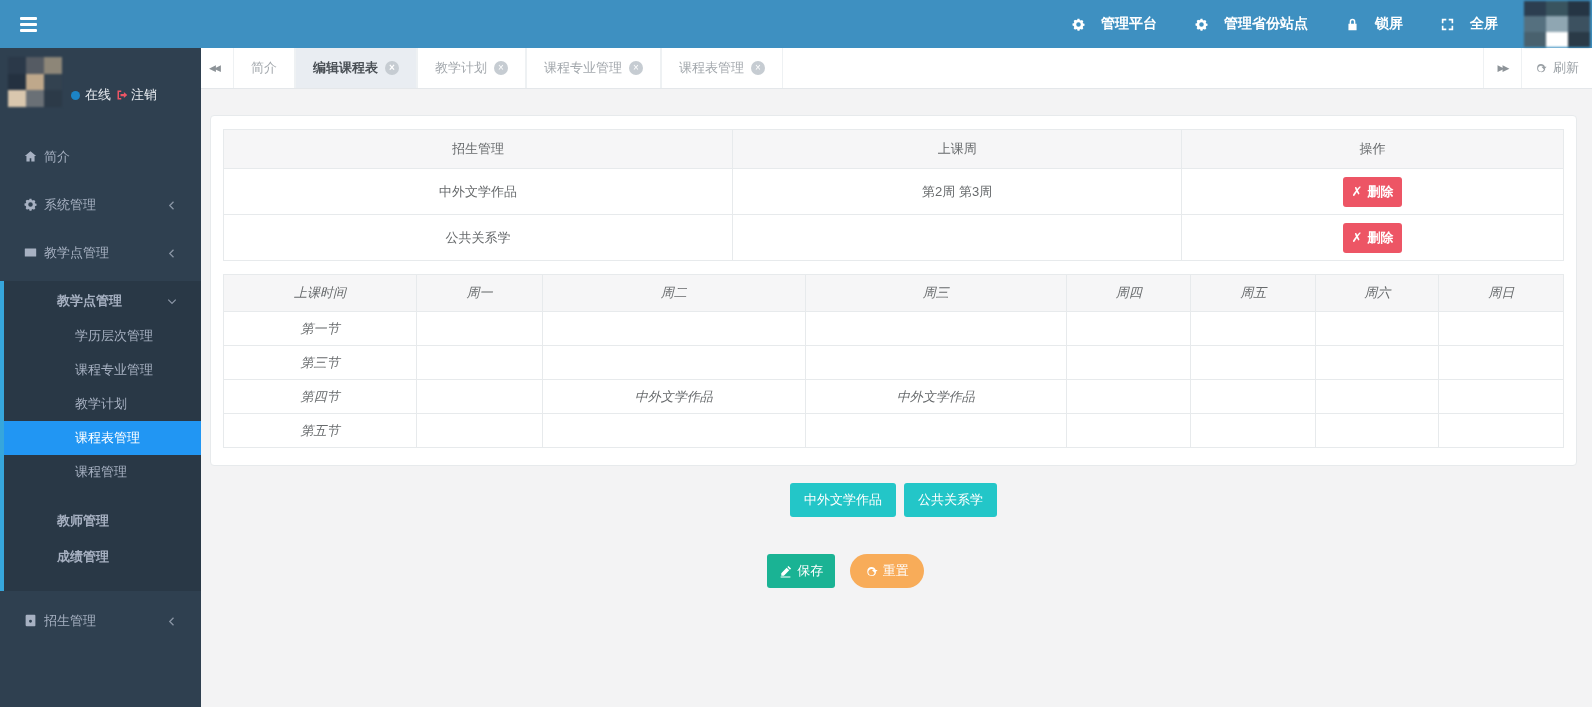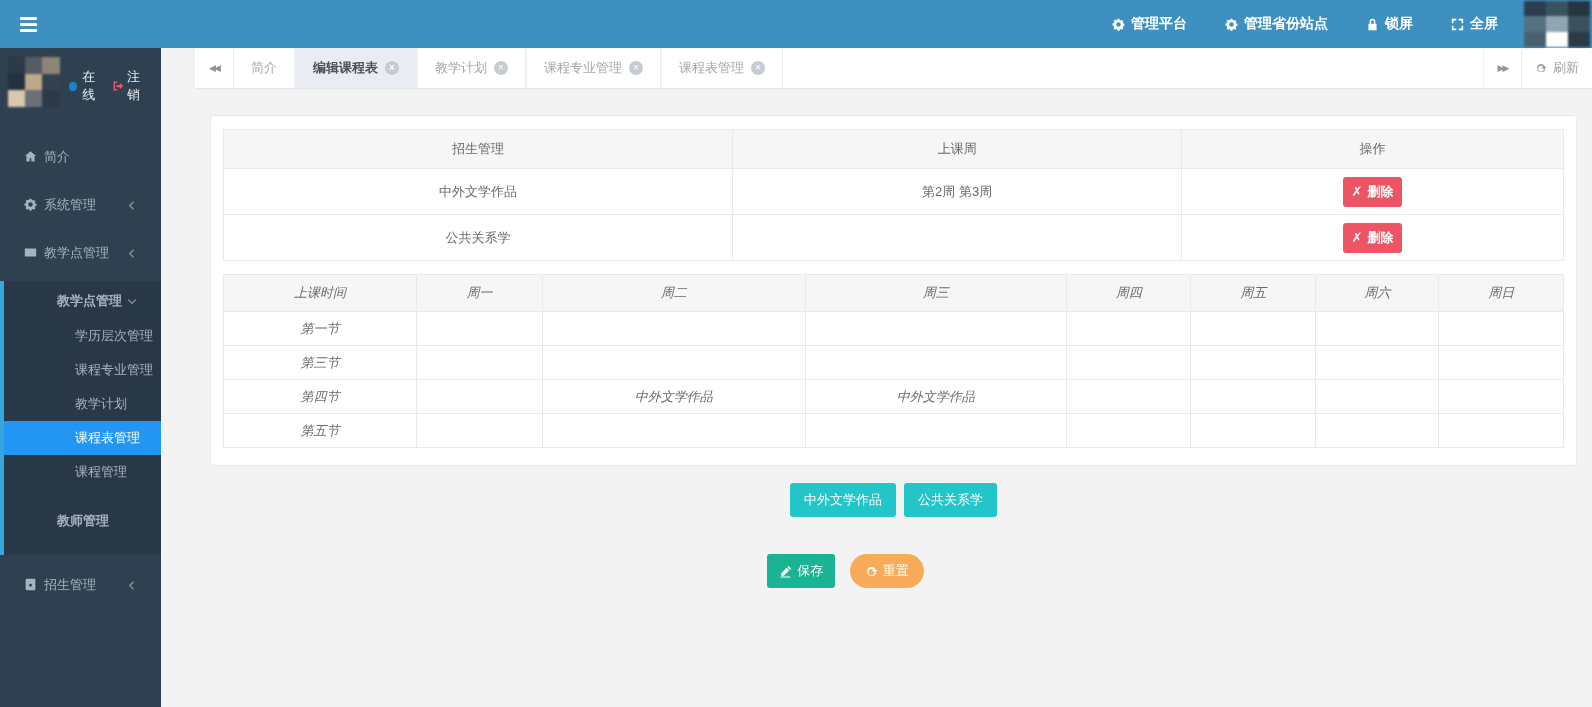--- a/index.html
+++ b/index.html
@@ -15,7 +15,7 @@
   .hamb { margin-left:20px; display:flex; flex-direction:column; gap:3px; cursor:pointer; }
   .hamb i { display:block; width:17px; height:3px; background:#fff; border-radius:1px; }
   .topnav-links { margin-left:auto; display:flex; align-items:center; gap:38px; margin-right:26px; }
-  .topnav-link { display:flex; align-items:center; gap:6px; font-size:14px; font-weight:bold; cursor:pointer; white-space:nowrap; }
+  .topnav-link { display:flex; align-items:center; gap:16px; font-size:14px; font-weight:bold; cursor:pointer; white-space:nowrap; }
   .mosaic { display:grid; grid-template-columns:repeat(3,1fr); grid-template-rows:repeat(3,1fr); filter:blur(1.3px); }
   .mosaic i { display:block; }
   .avatar-top { width:66px; height:46px; margin-right:2px; }

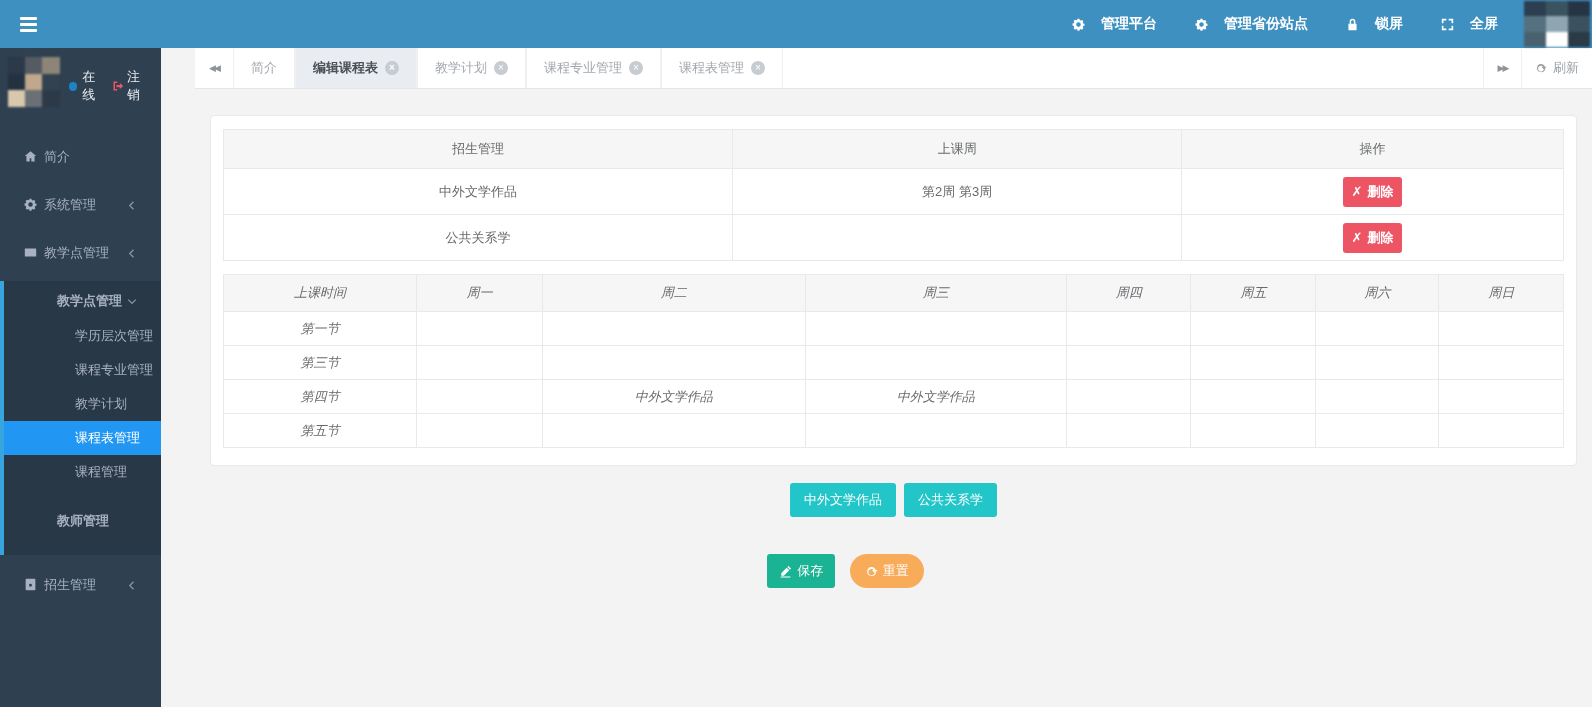--- a/index.html
+++ b/index.html
@@ -21,7 +21,7 @@
   .avatar-top { width:66px; height:46px; margin-right:2px; }
 
   
-  .sidebar { position:absolute; top:48px; left:0; bottom:0; width:161px; background:#2f4050; z-index:4; }
+  .sidebar { position:absolute; top:48px; left:0; bottom:0; width:201px; background:#2f4050; z-index:4; }
   .user-panel { display:flex; align-items:flex-end; gap:9px; padding:9px 10px 14px 8px; }
   .avatar-side { width:54px; height:50px; }
   .status-row { display:flex; align-items:center; gap:5px; color:#e8ecf1; font-size:13px; padding-bottom:3px; }

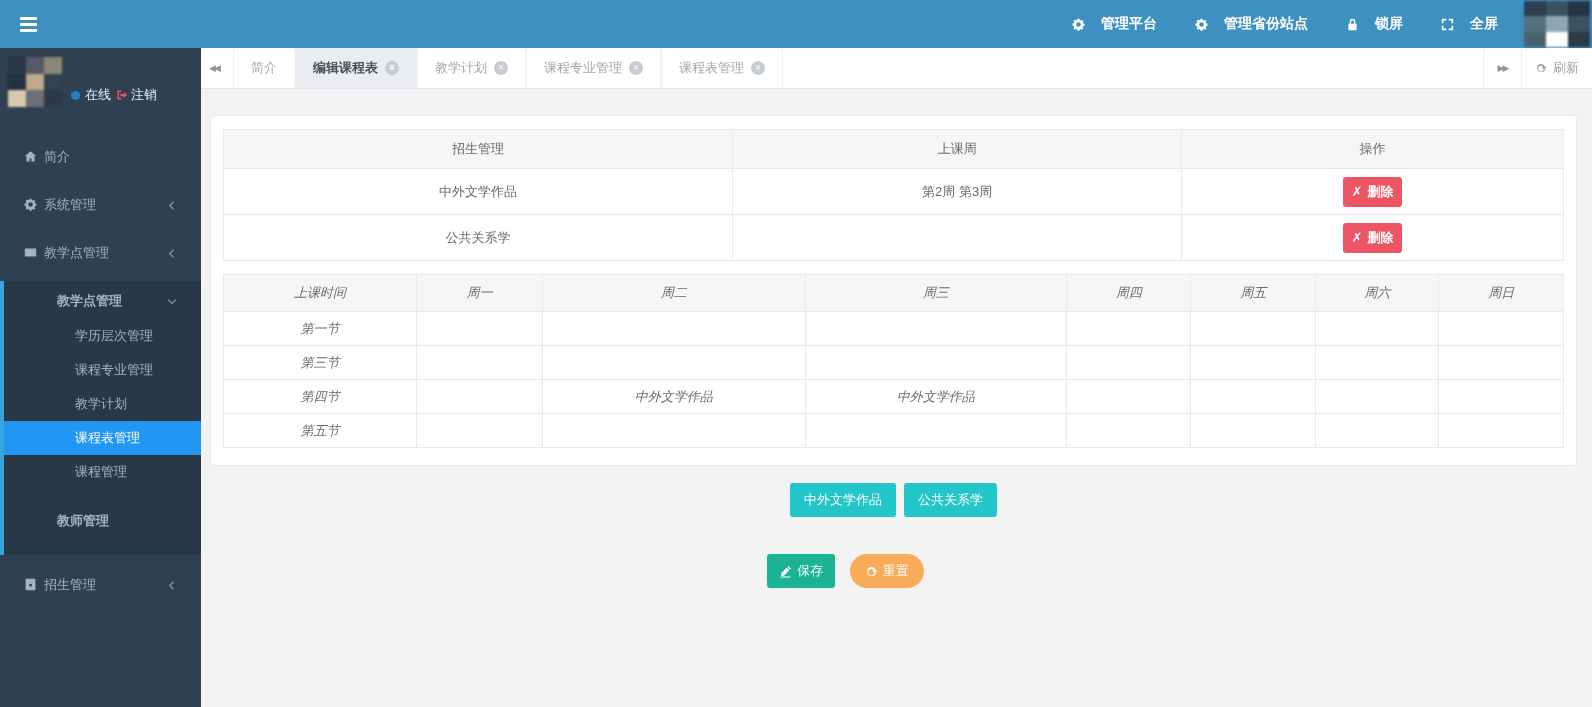--- a/index.html
+++ b/index.html
@@ -180,6 +180,7 @@
           <div class="nav-item lv3 active"><span>课程表管理</span></div>
           <div class="nav-item lv3"><span>课程管理</span></div>
           <div class="nav-item lv2 gap-top"><span>教师管理</span></div>
+          <div class="nav-item lv2"><span>成绩管理</span></div>
         </div>
         <div class="nav-item lv1"><svg class="ic " viewBox="0 0 16 16" fill="currentColor">
             <path d="M3.5 1H13a1 1 0 0 1 1 1v12a1 1 0 0 1-1 1H3.5A1.5 1.5 0 0 1 2 13.5v-11A1.5 1.5 0 0 1 3.5 1zM5 4h6v1.2H5V4zm3 3.2a1.8 1.8 0 1 0 0 3.6 1.8 1.8 0 0 0 0-3.6z"></path>

